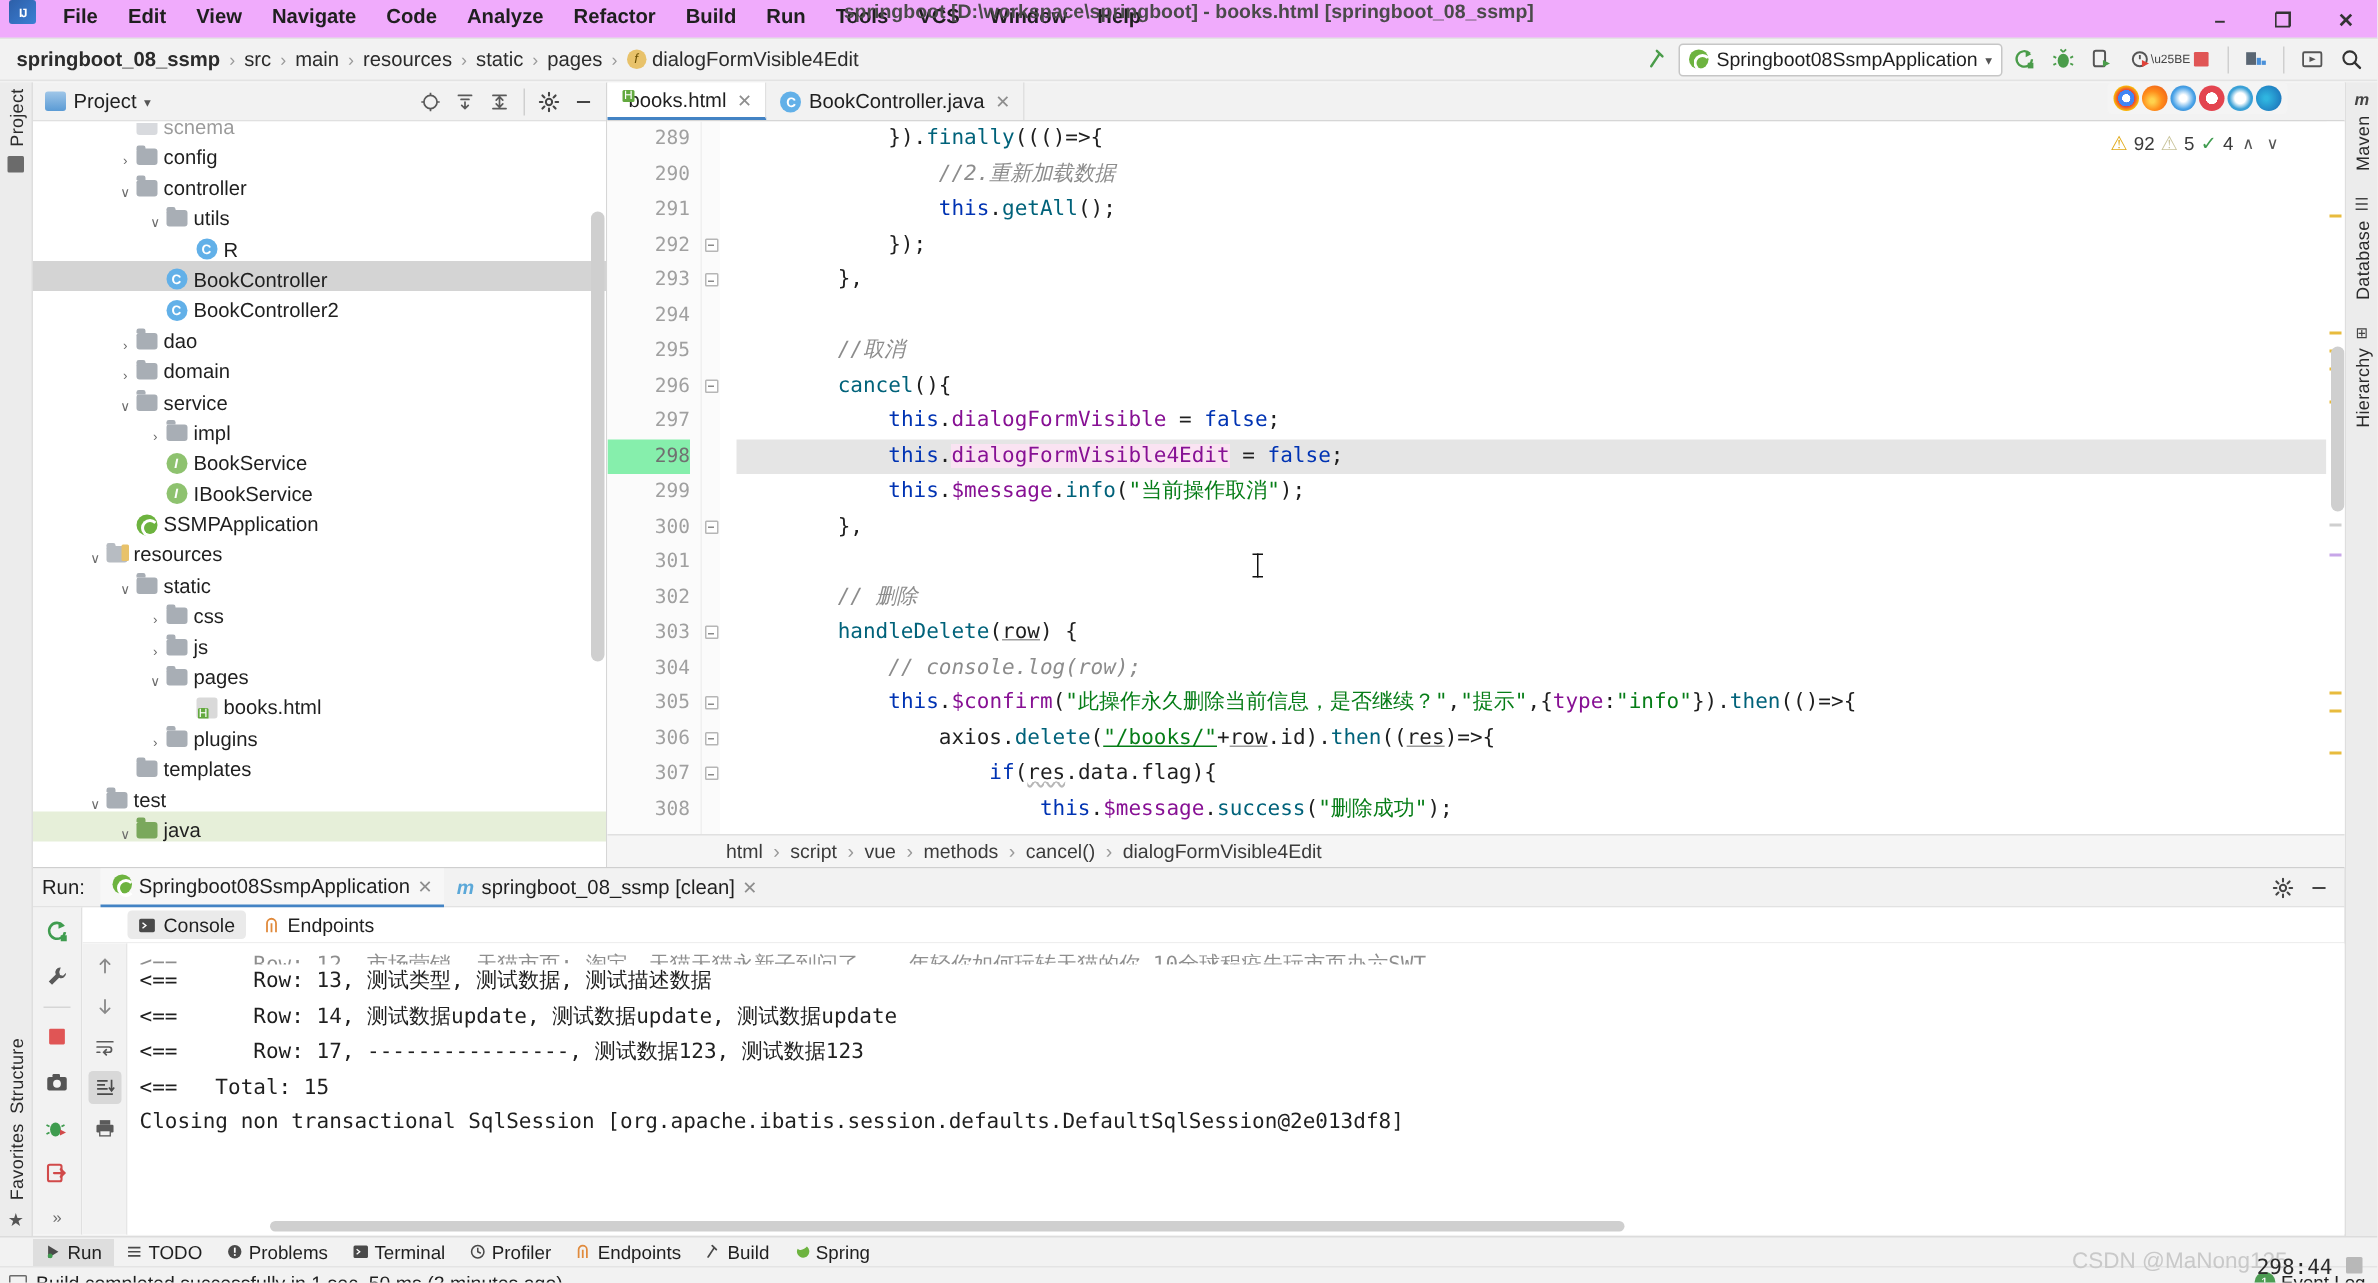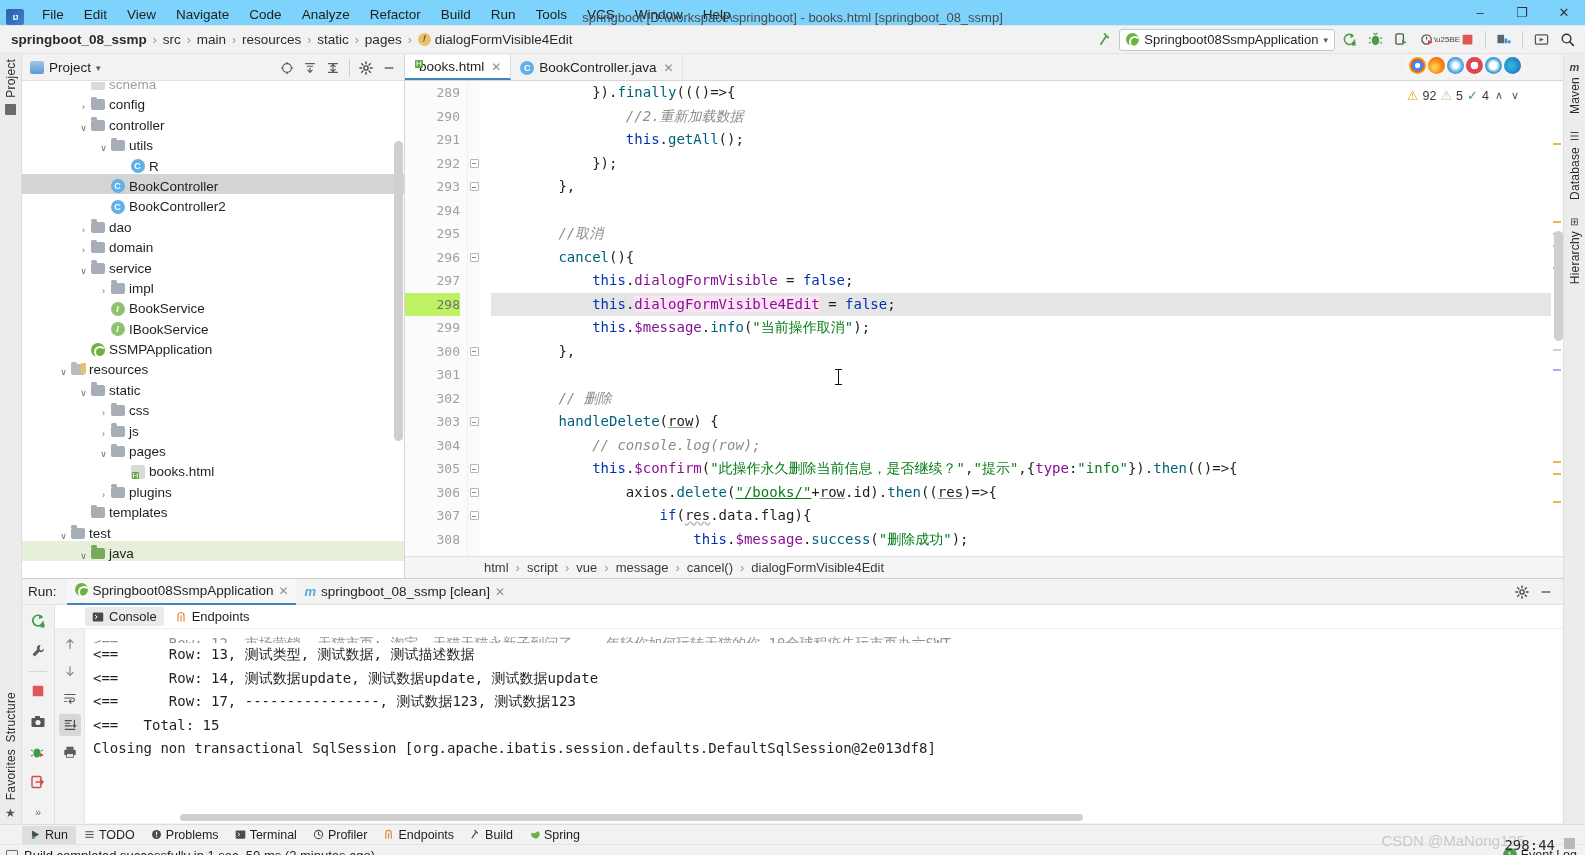--- a/index.html
+++ b/index.html
@@ -12,8 +12,8 @@
   .app { position:relative; width:1585px; height:855px; background:#f2f2f2; }
 
   
-  .titlebar { height:26px; background:#7dd3fc; display:flex; align-items:flex-end;
-              border-bottom:1px solid #e3e3e3; position:relative; }
+  .titlebar { height:26px; background:#f0abfc; display:flex; align-items:flex-start;
+              border-bottom:1px solid #e3e3e3; position:relative;font-weight:bold; }
   .ij-logo { width:18px; height:16px; margin:0 8px 0 6px; border-radius:2px;
              background:linear-gradient(135deg,#2d5fa8 0%,#3b7fd4 100%);
              position:relative; flex:none; }

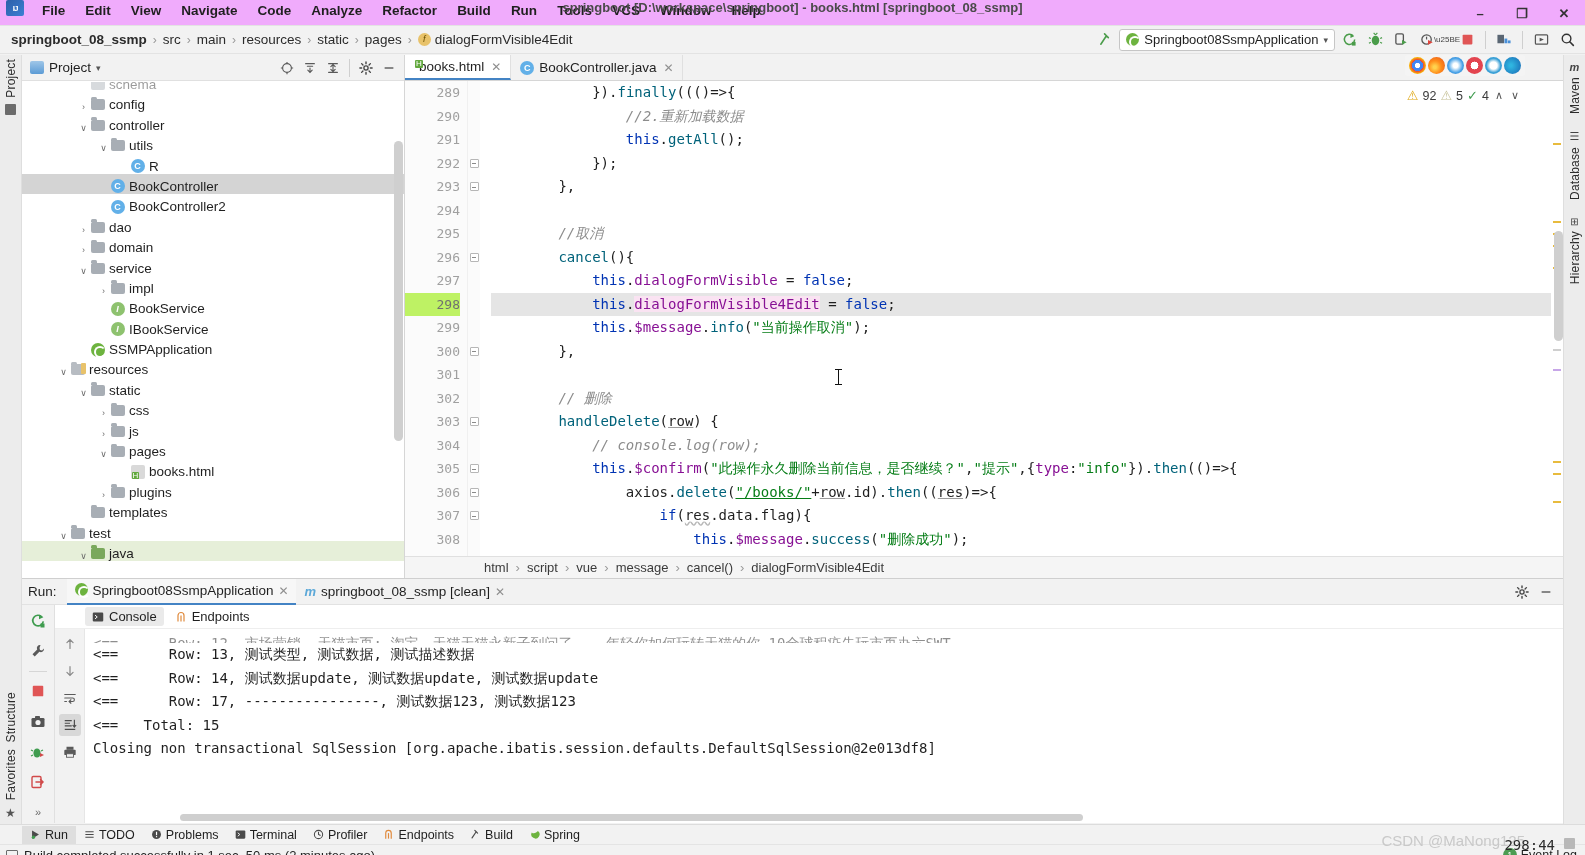--- a/index.html
+++ b/index.html
@@ -137,7 +137,7 @@
   .ln { height:23.5px; line-height:23.5px; font-size:14px; white-space:pre;
         color:#1f1f1f; }
   .gl { height:23.5px; line-height:23.5px; }
-  .gl.cur { background:#bef264; color:#707070; }
+  .gl.cur { background:#86efac; color:#707070; }
   .ln.cur { background:#e5e5e5; }
   .fm { height:23.5px; line-height:23.5px; display:flex; align-items:center;
         justify-content:center; color:#b0b0b0; font-size:9px;}

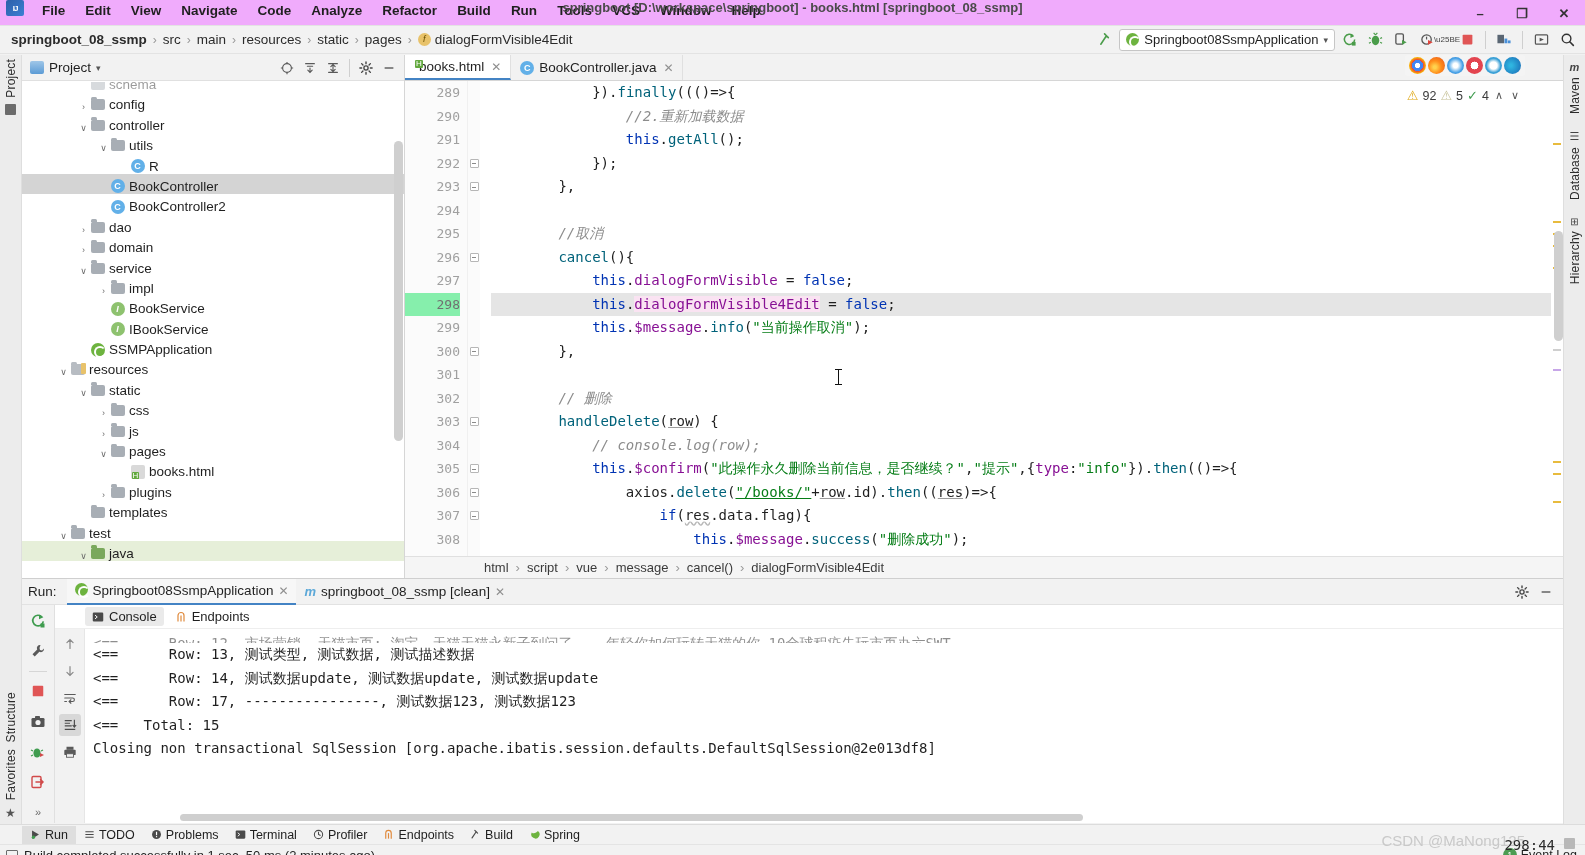--- a/index.html
+++ b/index.html
@@ -723,7 +723,7 @@
               <span class="s">›</span>
               <span class="c" style="padding: 1px 4px;">vue</span>
               <span class="s">›</span>
-              <span class="c" style="padding: 1px 4px;">message</span>
+              <span class="c" style="padding: 1px 4px;">methods</span>
               <span class="s">›</span>
               <span class="c" style="padding: 1px 4px;">cancel()</span>
               <span class="s">›</span>

